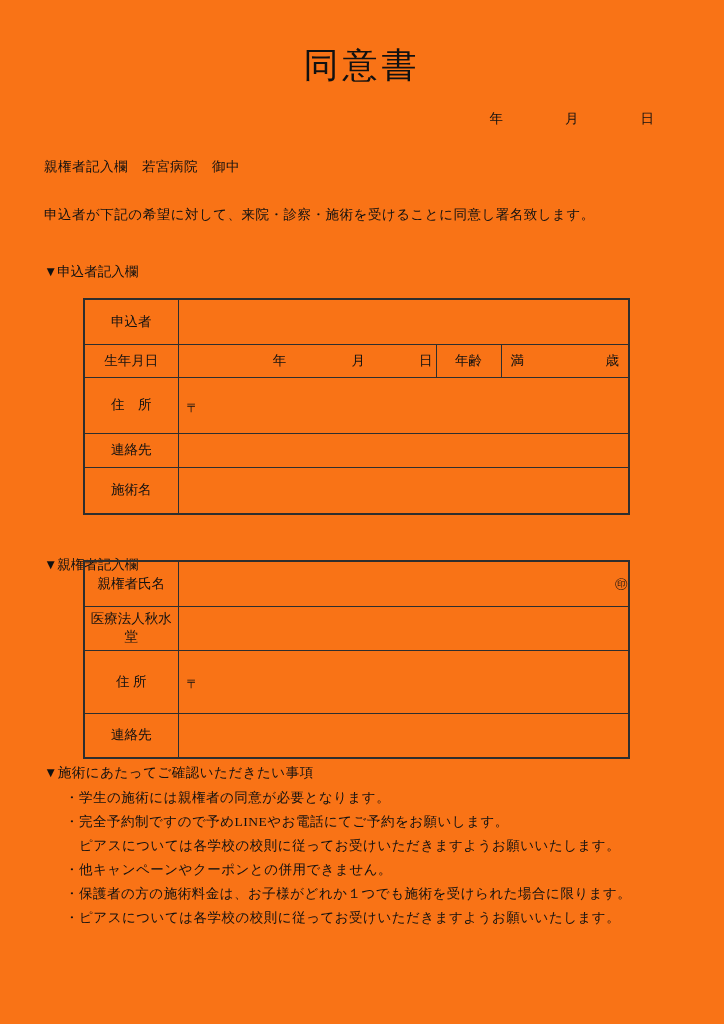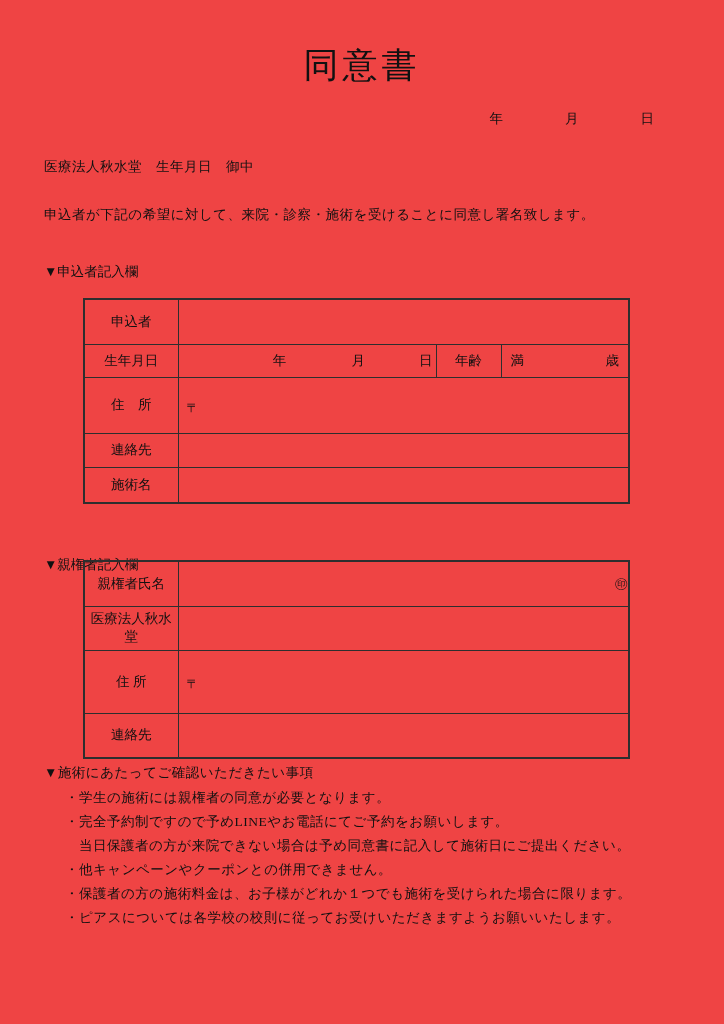--- a/index.html
+++ b/index.html
@@ -4,7 +4,7 @@
 <style>
   html,body { margin:0; padding:0; background:#ffffff; }
   .page {
-    position:relative; width:724px; height:1024px; background:#ef4444;
+    position:relative; width:724px; height:1024px; background:#f97316;
     font-family:"Liberation Serif","DejaVu Serif",serif;
     color:#111111; overflow:hidden;
   }

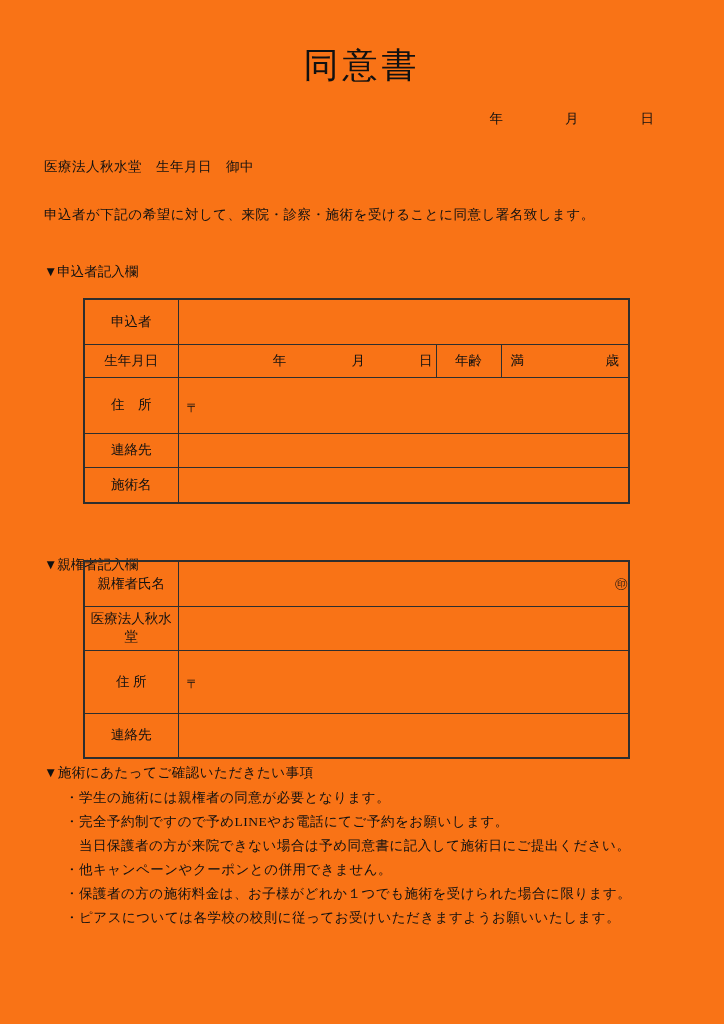--- a/index.html
+++ b/index.html
@@ -61,7 +61,7 @@
     <span>日</span>
   </div>
 
-  <div class="recipient">医療法人秋水堂　生年月日　御中</div>
+  <div class="recipient">親権者記入欄　若宮病院　御中</div>
 
   <div class="statement">申込者が下記の希望に対して、来院・診察・施術を受けることに同意し署名致します。</div>
 

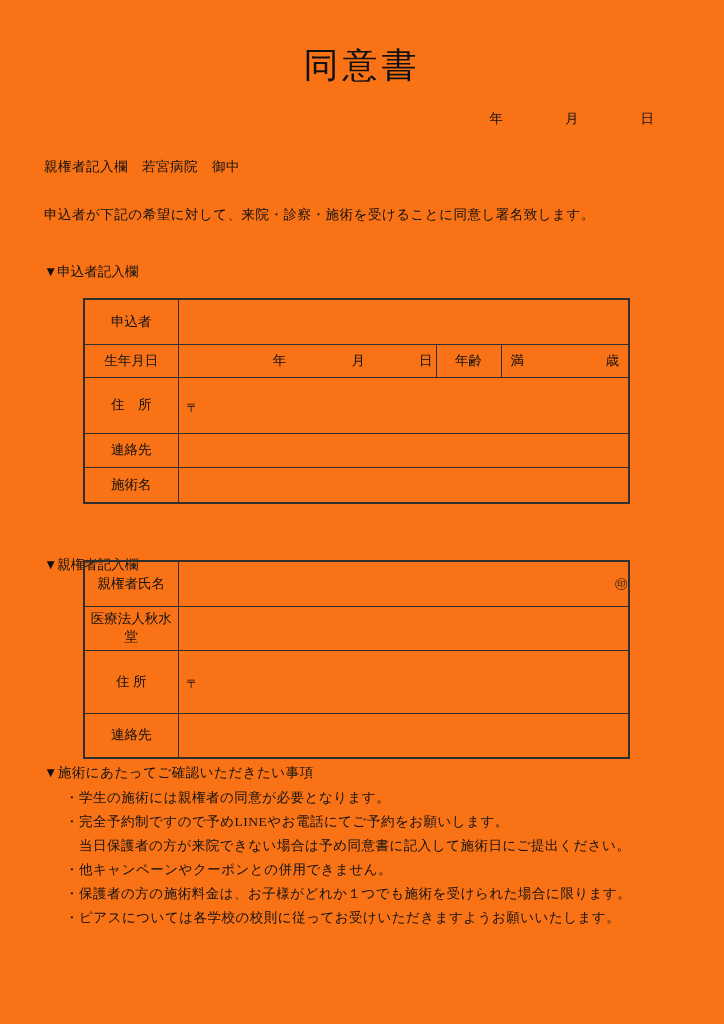--- a/index.html
+++ b/index.html
@@ -110,7 +110,7 @@
         <th>連絡先</th>
         <td colspan="3"></td>
       </tr>
-      <tr style="height:36px">
+      <tr style="height:47px">
         <th>施術名</th>
         <td colspan="3"></td>
       </tr>

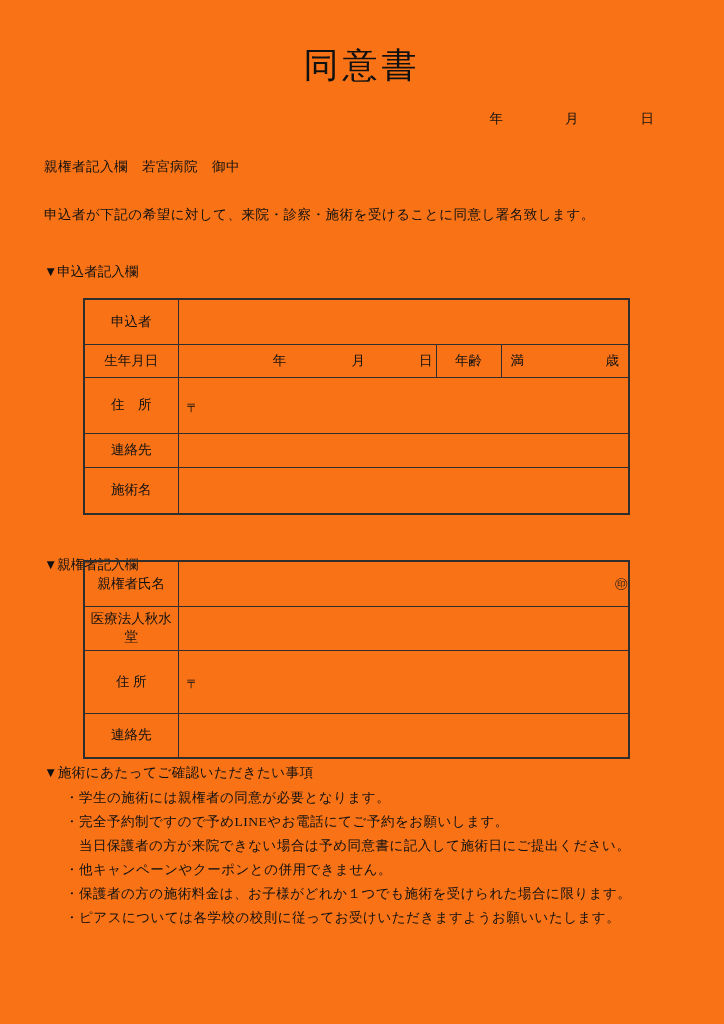--- a/index.html
+++ b/index.html
@@ -152,7 +152,7 @@
     <div class="head">▼施術にあたってご確認いただきたい事項</div>
     <div class="note-item">・学生の施術には親権者の同意が必要となります。</div>
     <div class="note-item">・完全予約制ですので予めLINEやお電話にてご予約をお願いします。</div>
-    <div class="note-cont">当日保護者の方が来院できない場合は予め同意書に記入して施術日にご提出ください。</div>
+    <div class="note-cont">ピアスについては各学校の校則に従ってお受けいただきますようお願いいたします。</div>
     <div class="note-item">・他キャンペーンやクーポンとの併用できません。</div>
     <div class="note-item">・保護者の方の施術料金は、お子様がどれか１つでも施術を受けられた場合に限ります。</div>
     <div class="note-item">・ピアスについては各学校の校則に従ってお受けいただきますようお願いいたします。</div>

